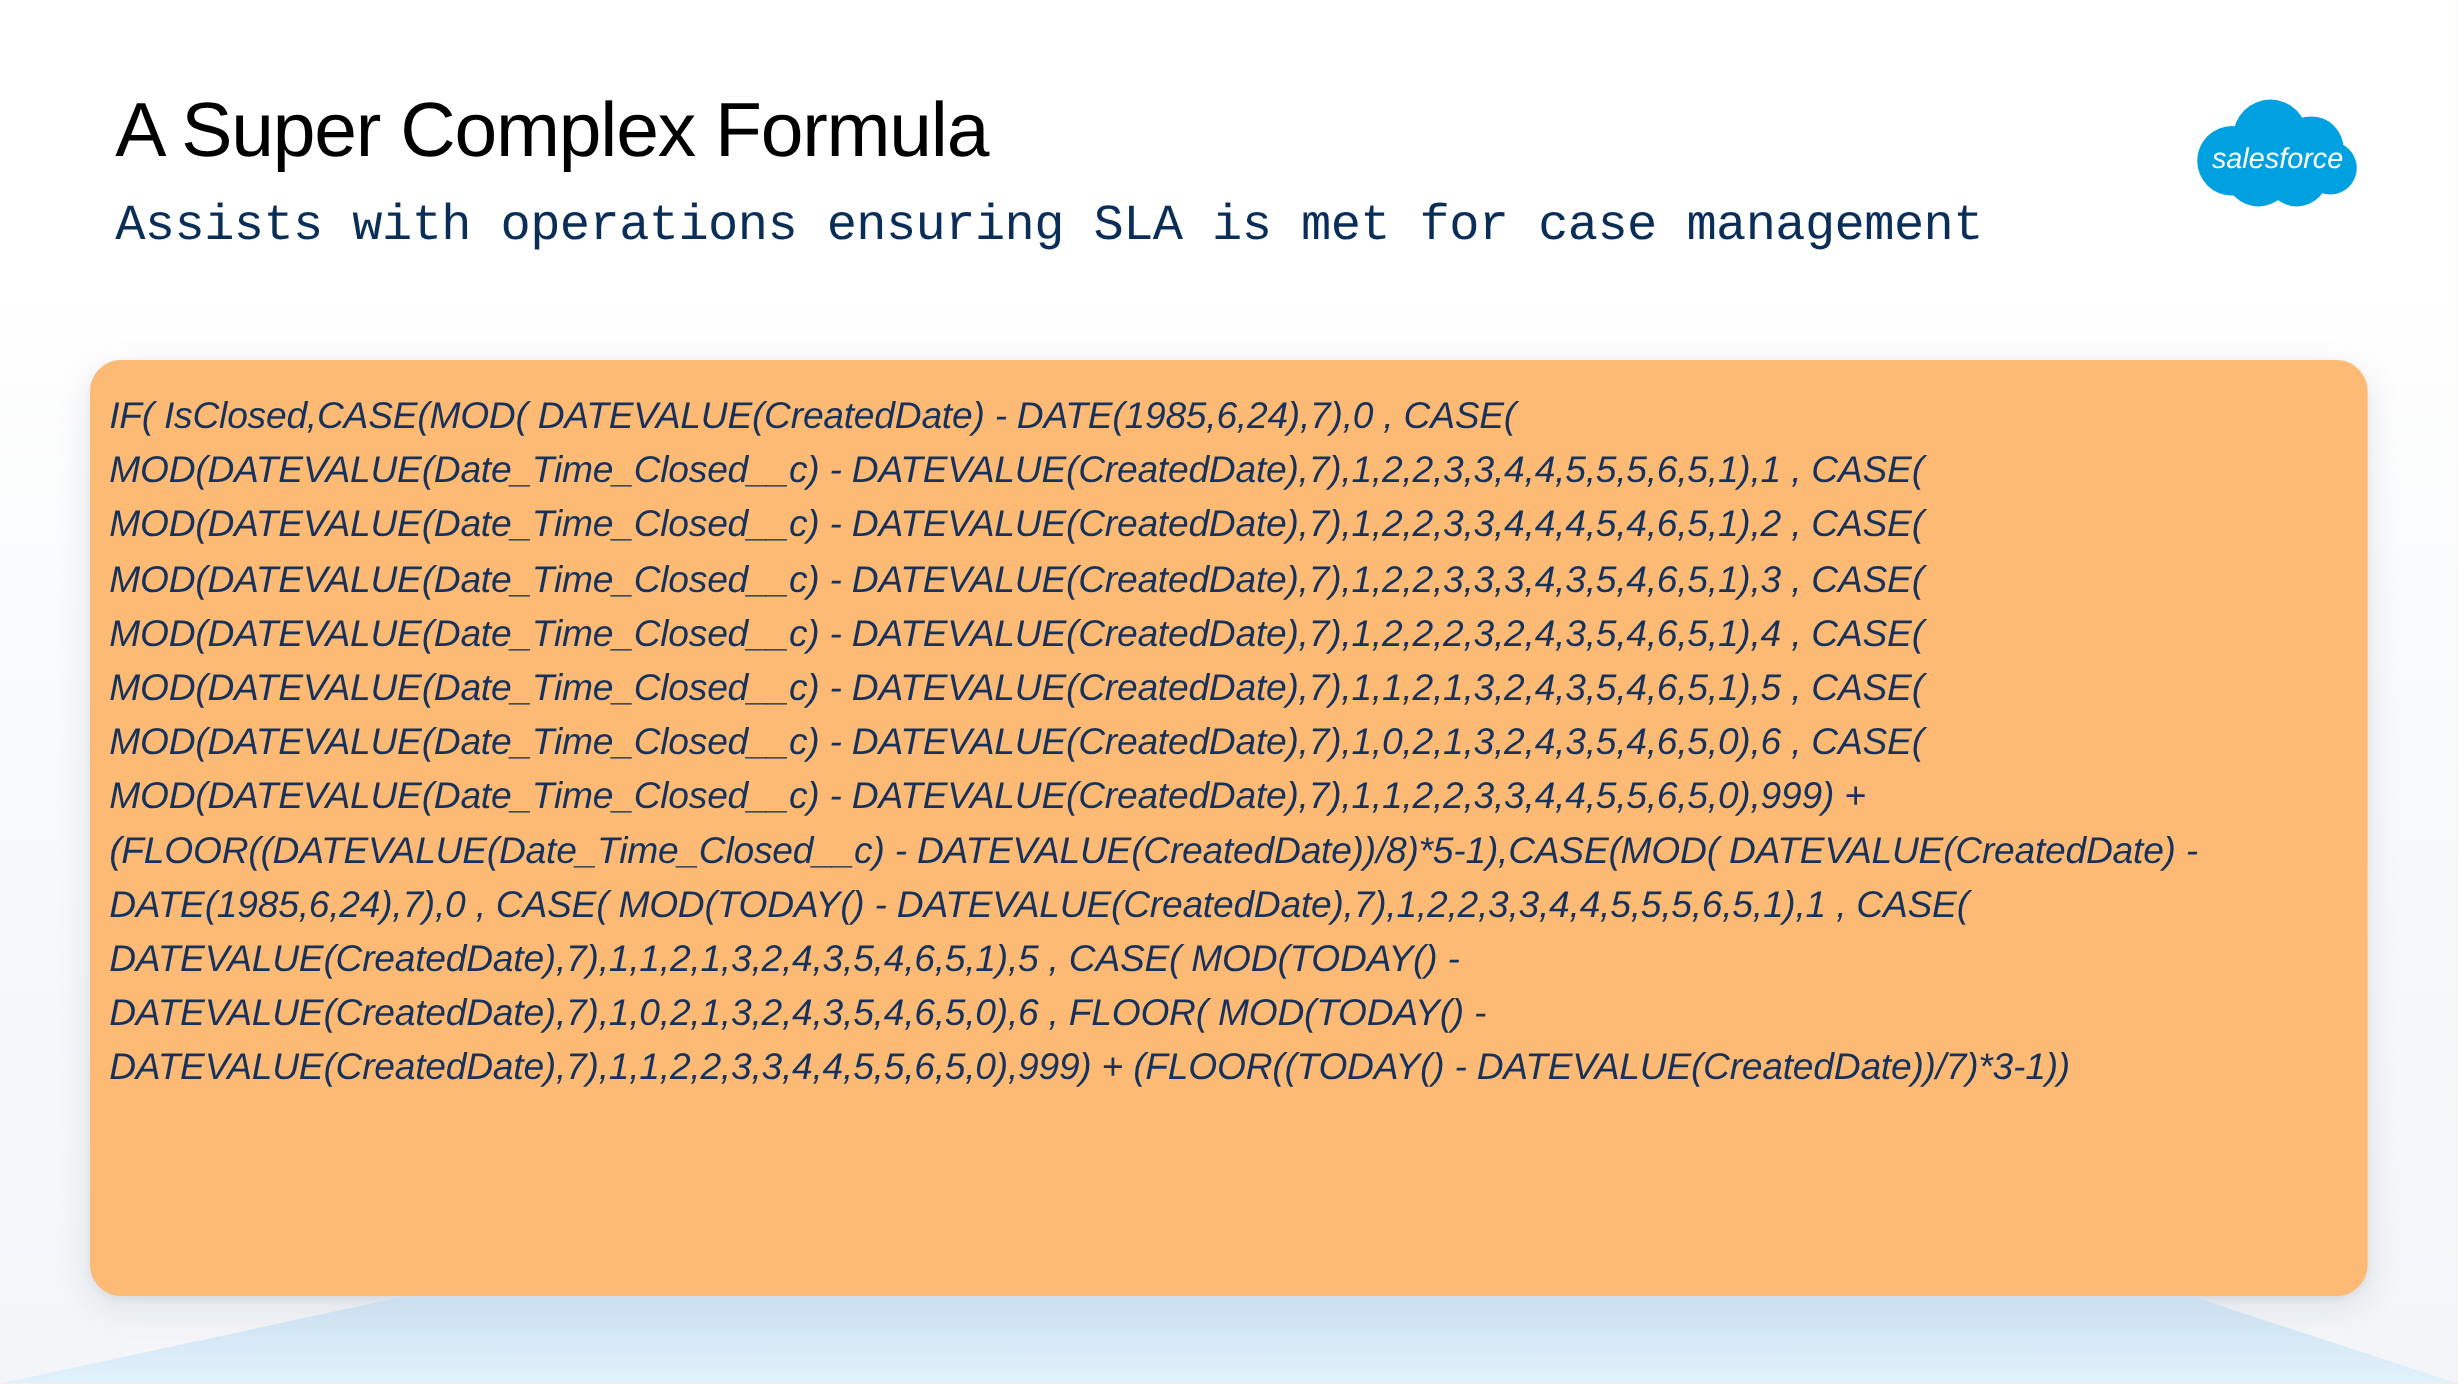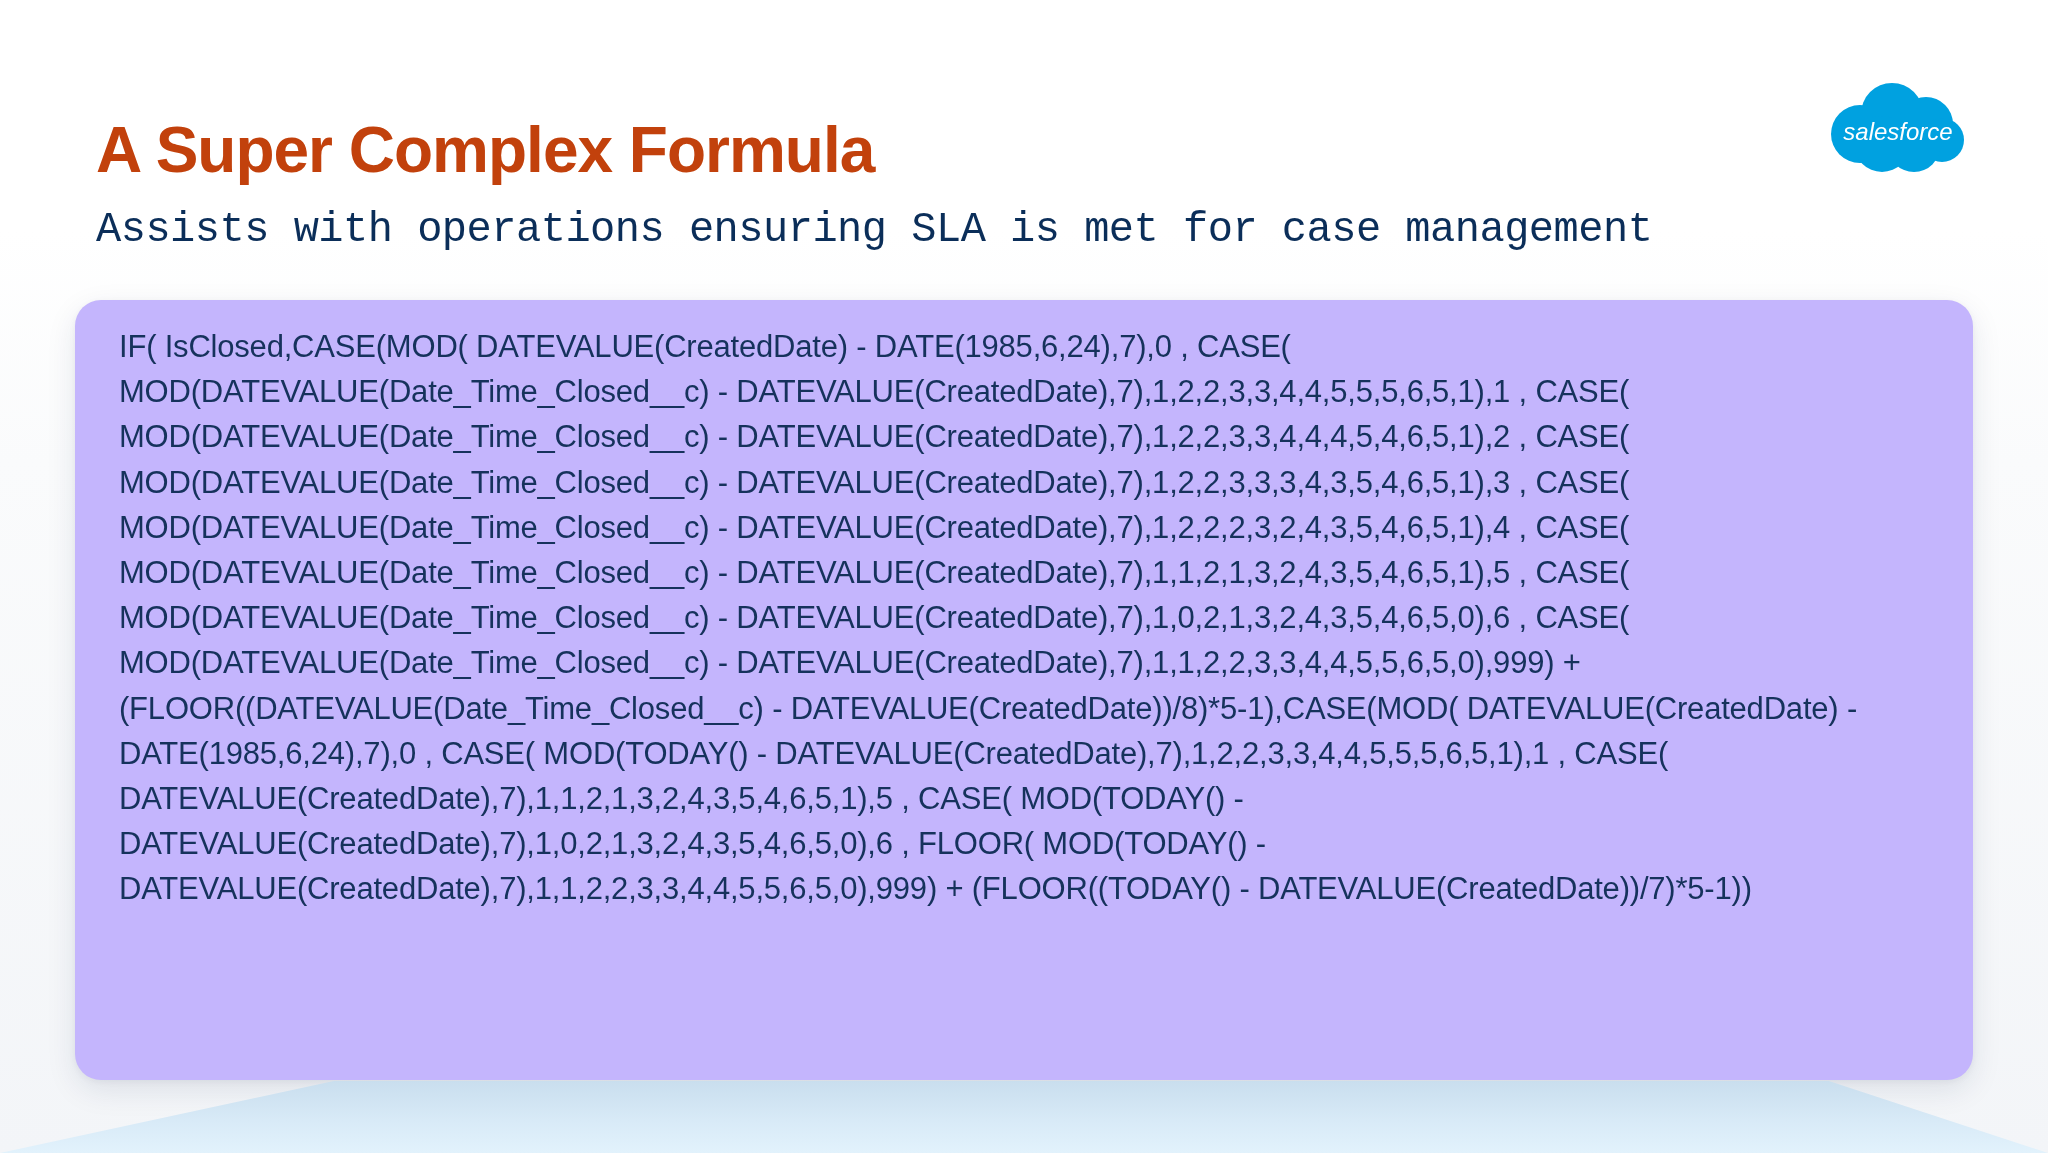--- a/index.html
+++ b/index.html
@@ -12,11 +12,10 @@
   .header { position: absolute; left: 96px; top: 72px; right: 96px; }
   .title {
     font-size: 64px;
-    font-weight: 700;
-    color: #c2410c;
+    font-weight: 400;
+    color: #000000;
     letter-spacing: -1px;
     line-height: 1.15;
-    margin-top: 42px;
   }
   .subtitle {
     margin-top: 18px;

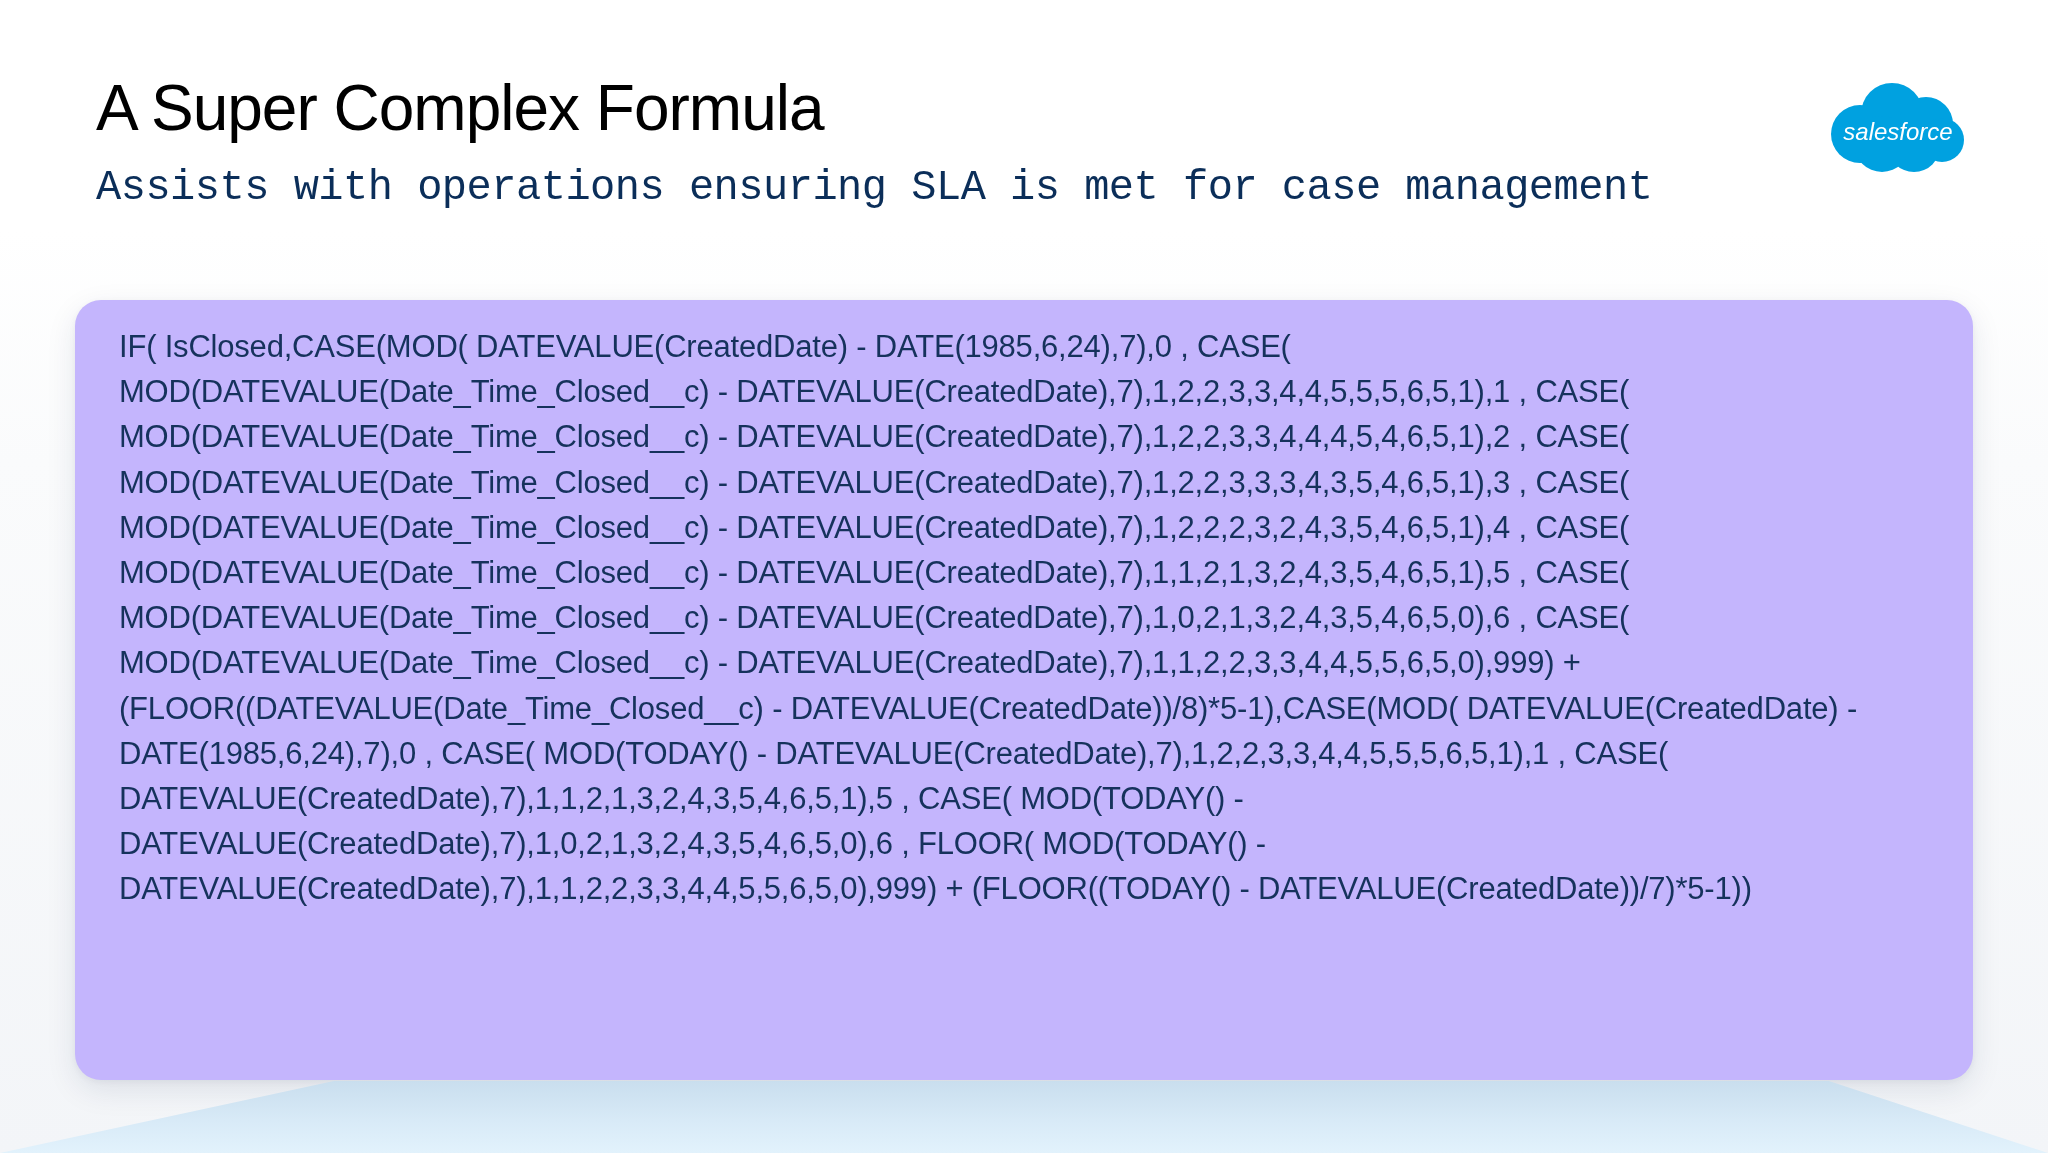--- a/index.html
+++ b/index.html
@@ -38,10 +38,11 @@
     top: 300px;
     width: 1898px;
     height: 780px;
-    background: #c4b5fd;
+    background: #fdba74;
     border-radius: 26px;
     box-shadow: 0 10px 30px rgba(20, 40, 80, 0.10), 0 2px 6px rgba(20, 40, 80, 0.05);
-    padding: 24px 44px;
+    padding: 24px 16px;
+    font-style: italic;
   }
   .formula {
     color: #16325C;

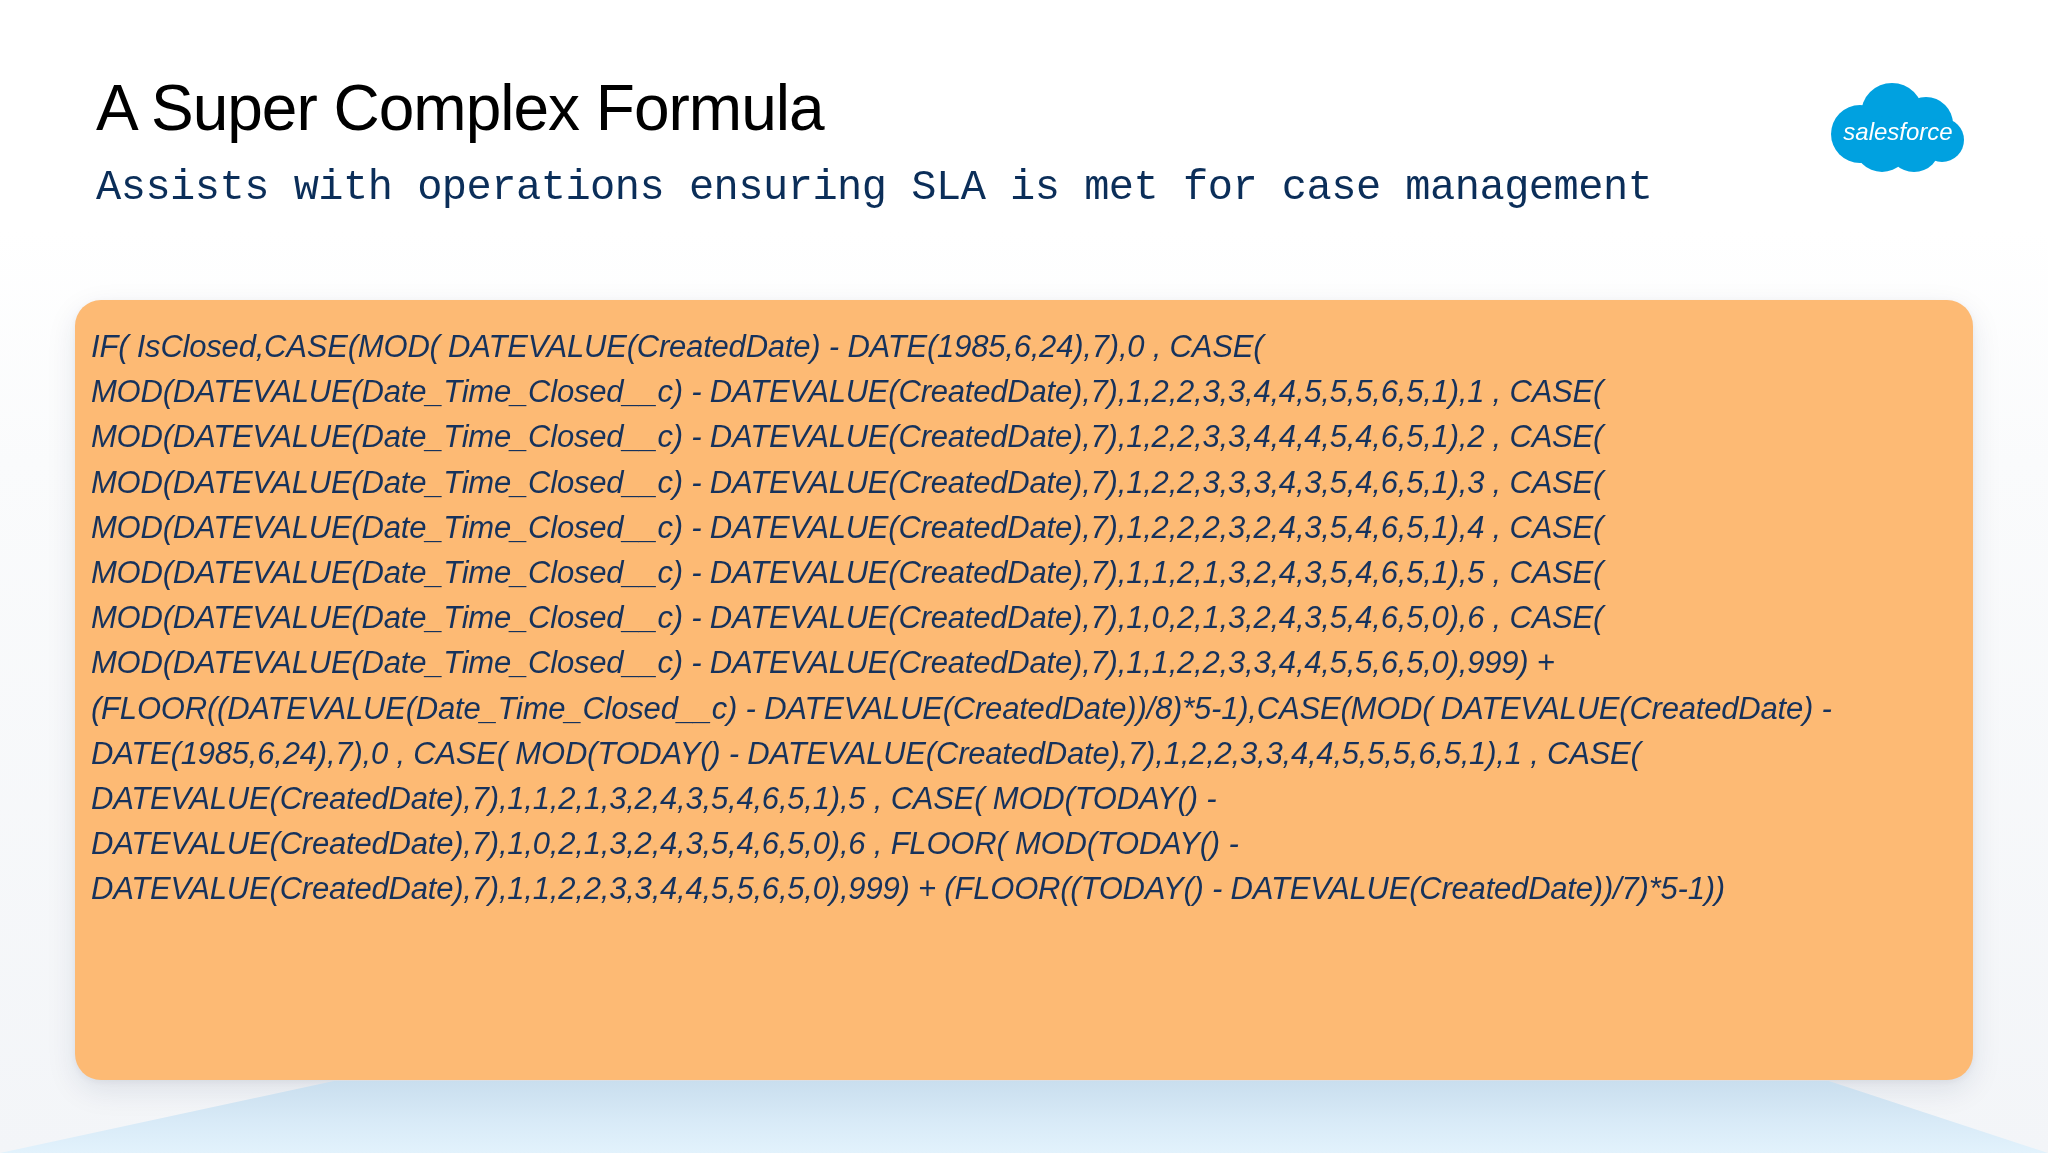--- a/index.html
+++ b/index.html
@@ -97,7 +97,7 @@
       <div>DATE(1985,6,24),7),0 , CASE( MOD(TODAY() - DATEVALUE(CreatedDate),7),1,2,2,3,3,4,4,5,5,5,6,5,1),1 , CASE(</div>
       <div>DATEVALUE(CreatedDate),7),1,1,2,1,3,2,4,3,5,4,6,5,1),5 , CASE( MOD(TODAY() -</div>
       <div>DATEVALUE(CreatedDate),7),1,0,2,1,3,2,4,3,5,4,6,5,0),6 , FLOOR( MOD(TODAY() -</div>
-      <div>DATEVALUE(CreatedDate),7),1,1,2,2,3,3,4,4,5,5,6,5,0),999) + (FLOOR((TODAY() - DATEVALUE(CreatedDate))/7)*5-1))</div>
+      <div>DATEVALUE(CreatedDate),7),1,1,2,2,3,3,4,4,5,5,6,5,0),999) + (FLOOR((TODAY() - DATEVALUE(CreatedDate))/7)*3-1))</div>
     </div>
 </div>
 

